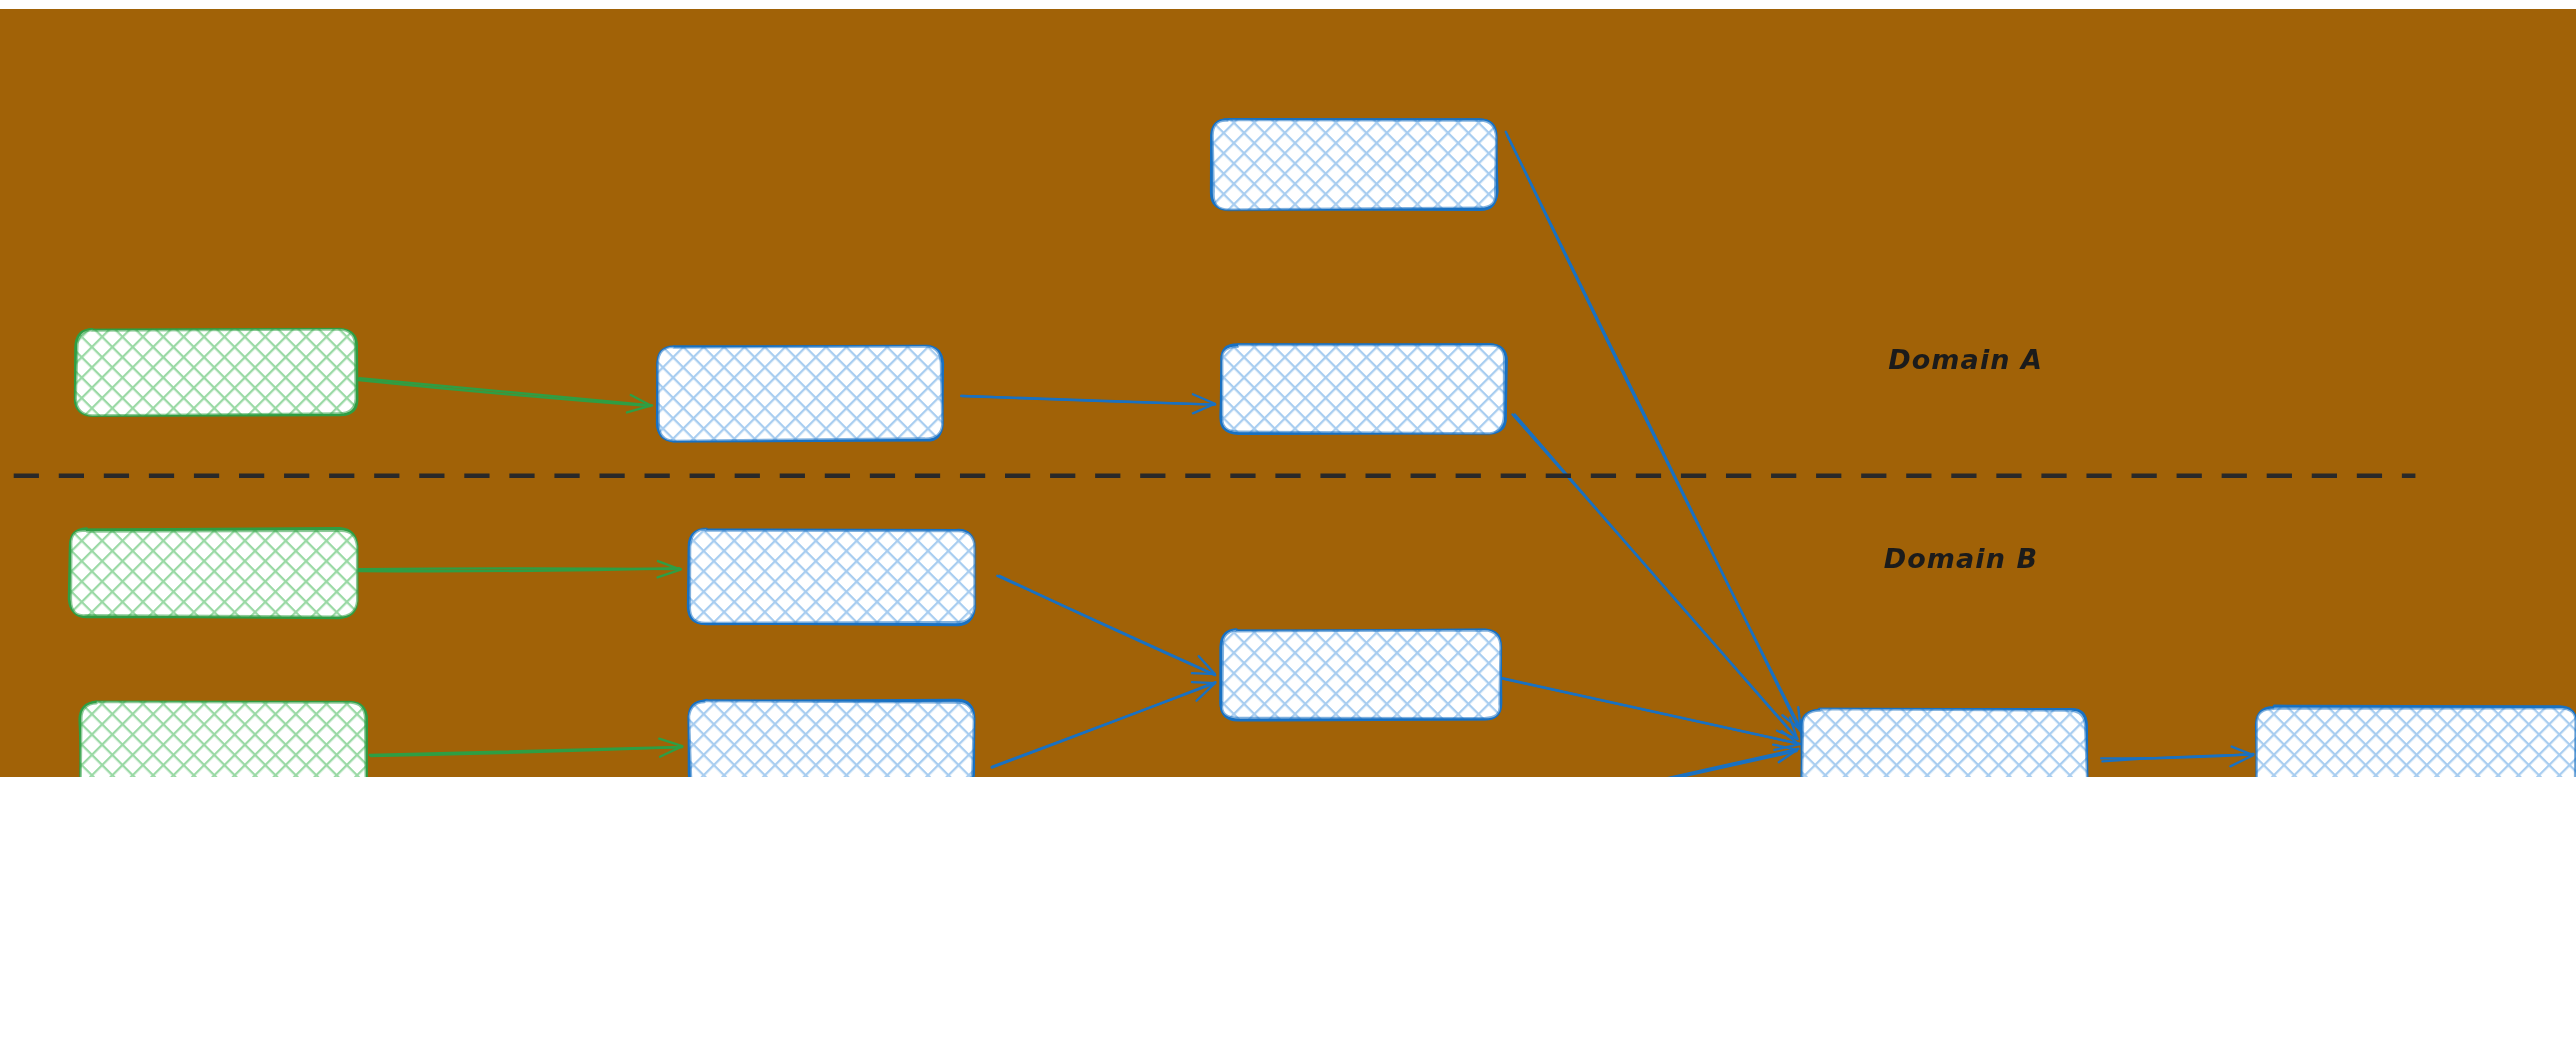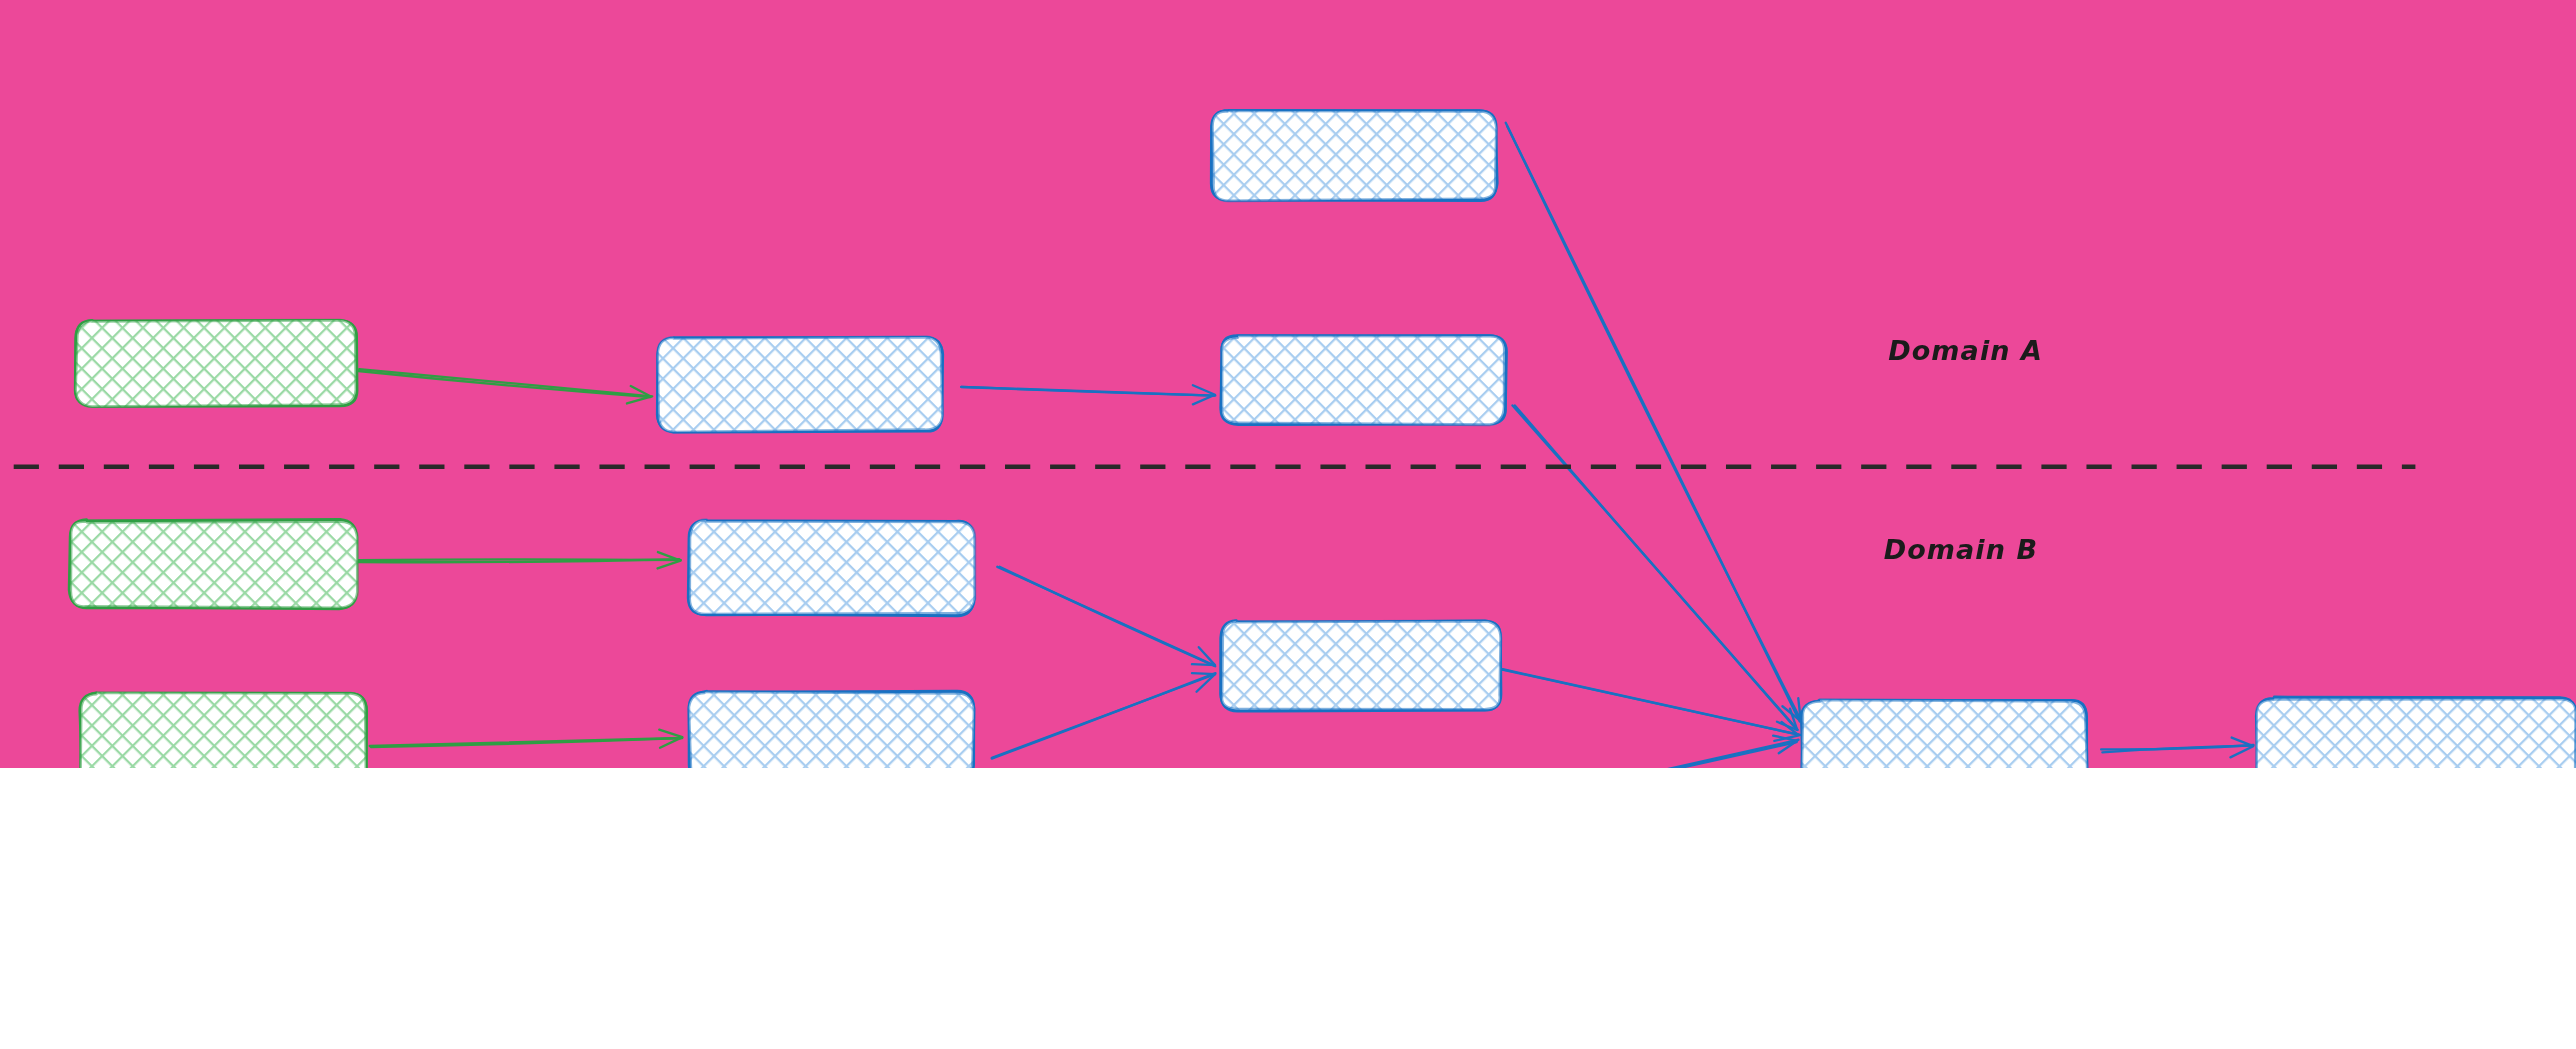--- a/index.html
+++ b/index.html
@@ -15,8 +15,9 @@
     position: relative;
     width: 2576px;
     height: 768px;
-    background: #ec4899;
+    background: #a16207;
     overflow: hidden;
+    margin-top: 9px;
   }
   #diagram-svg {
     position: absolute;

